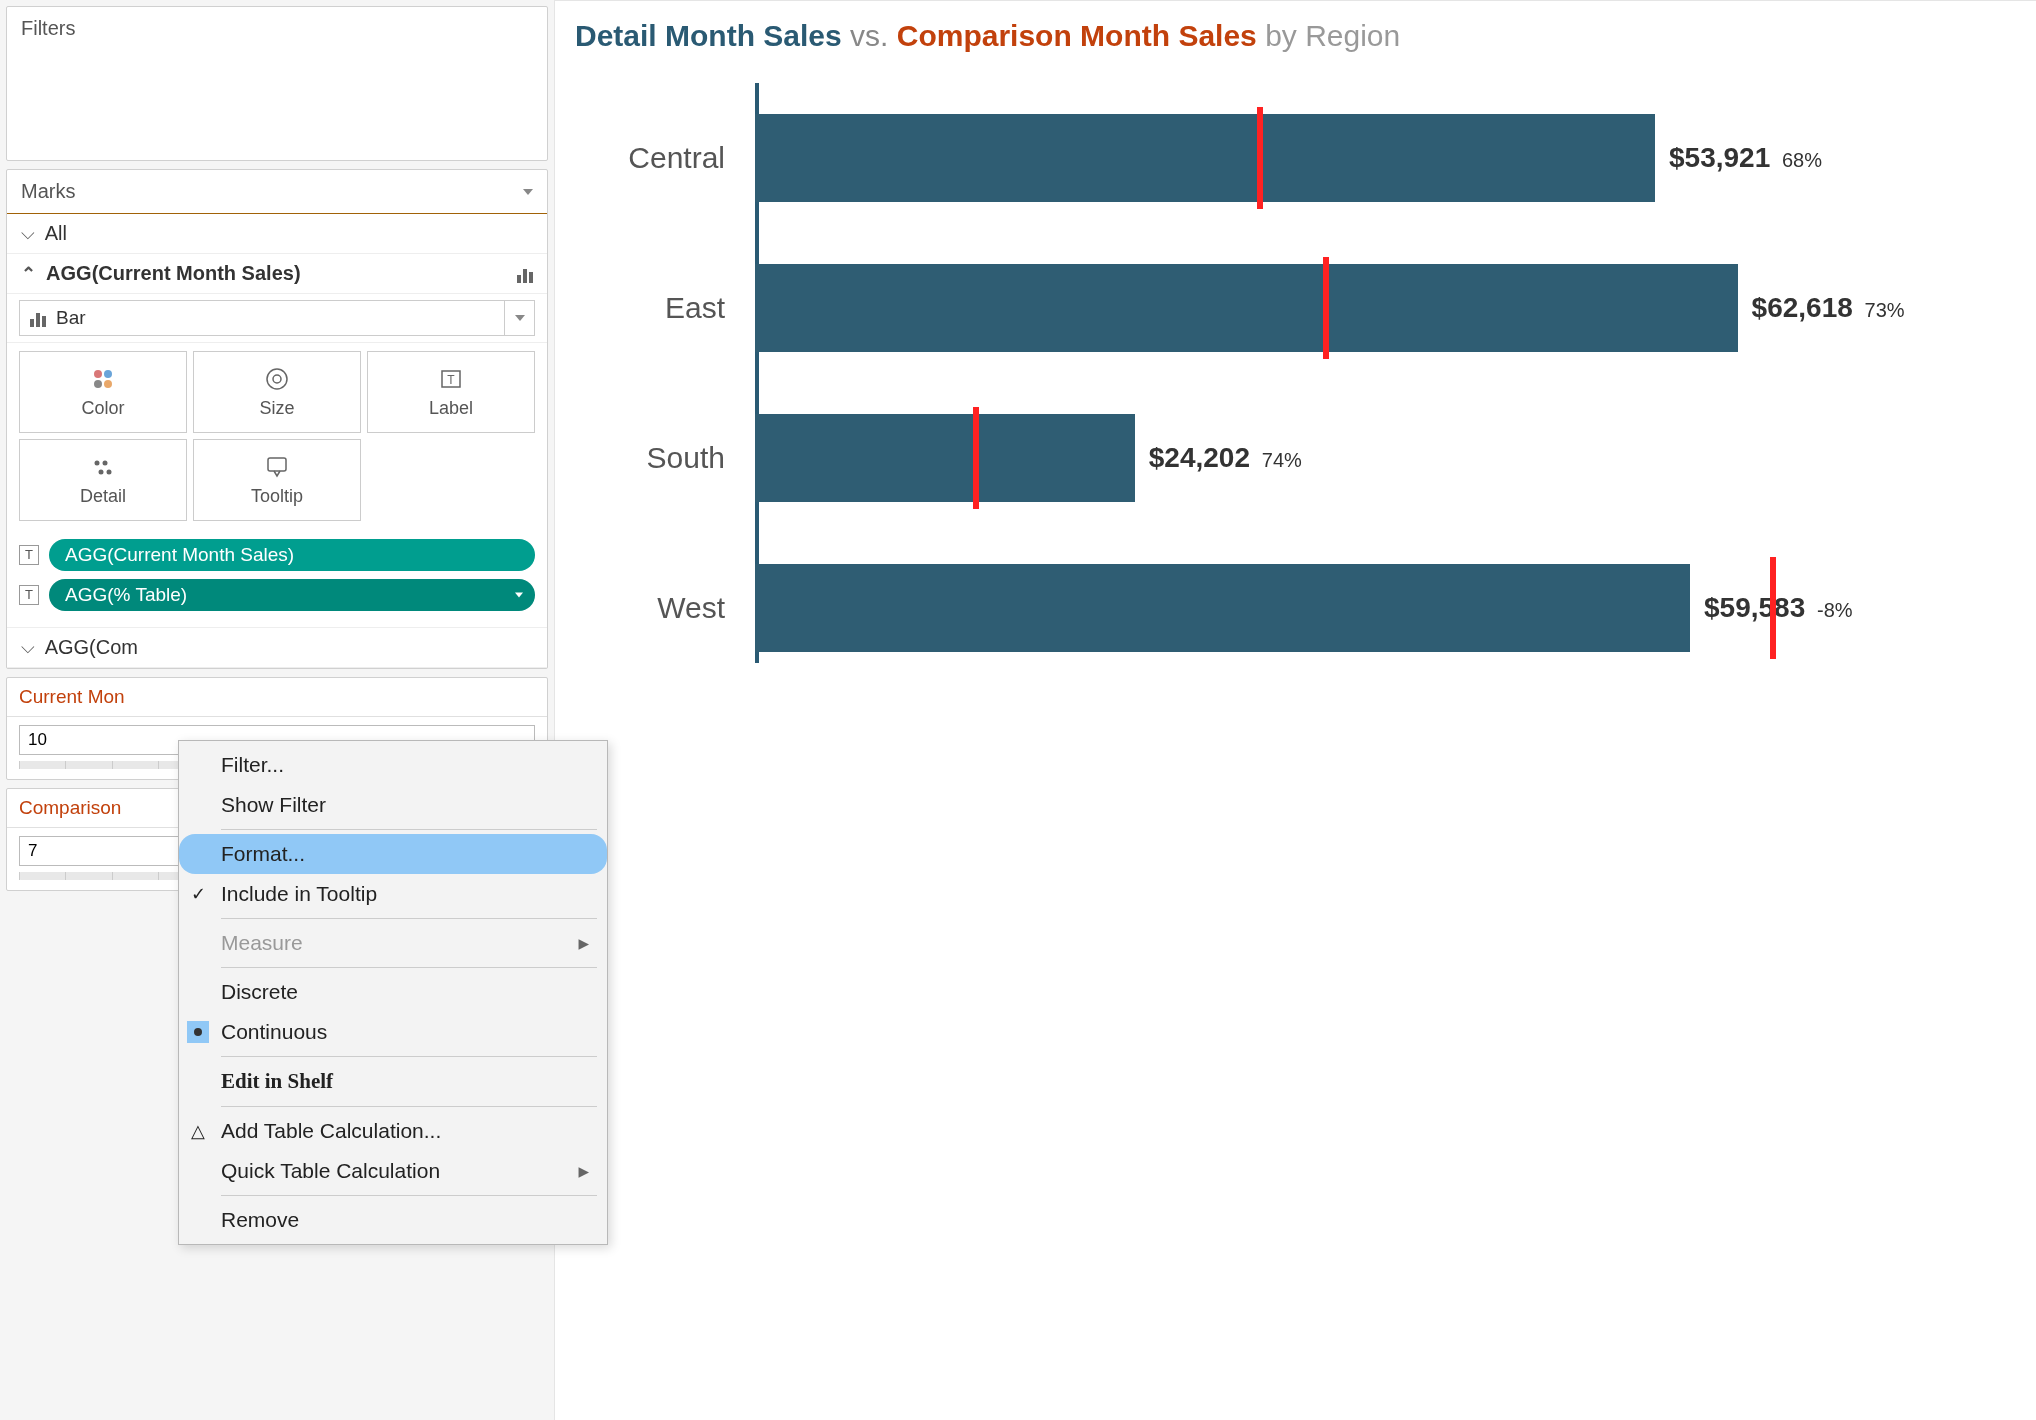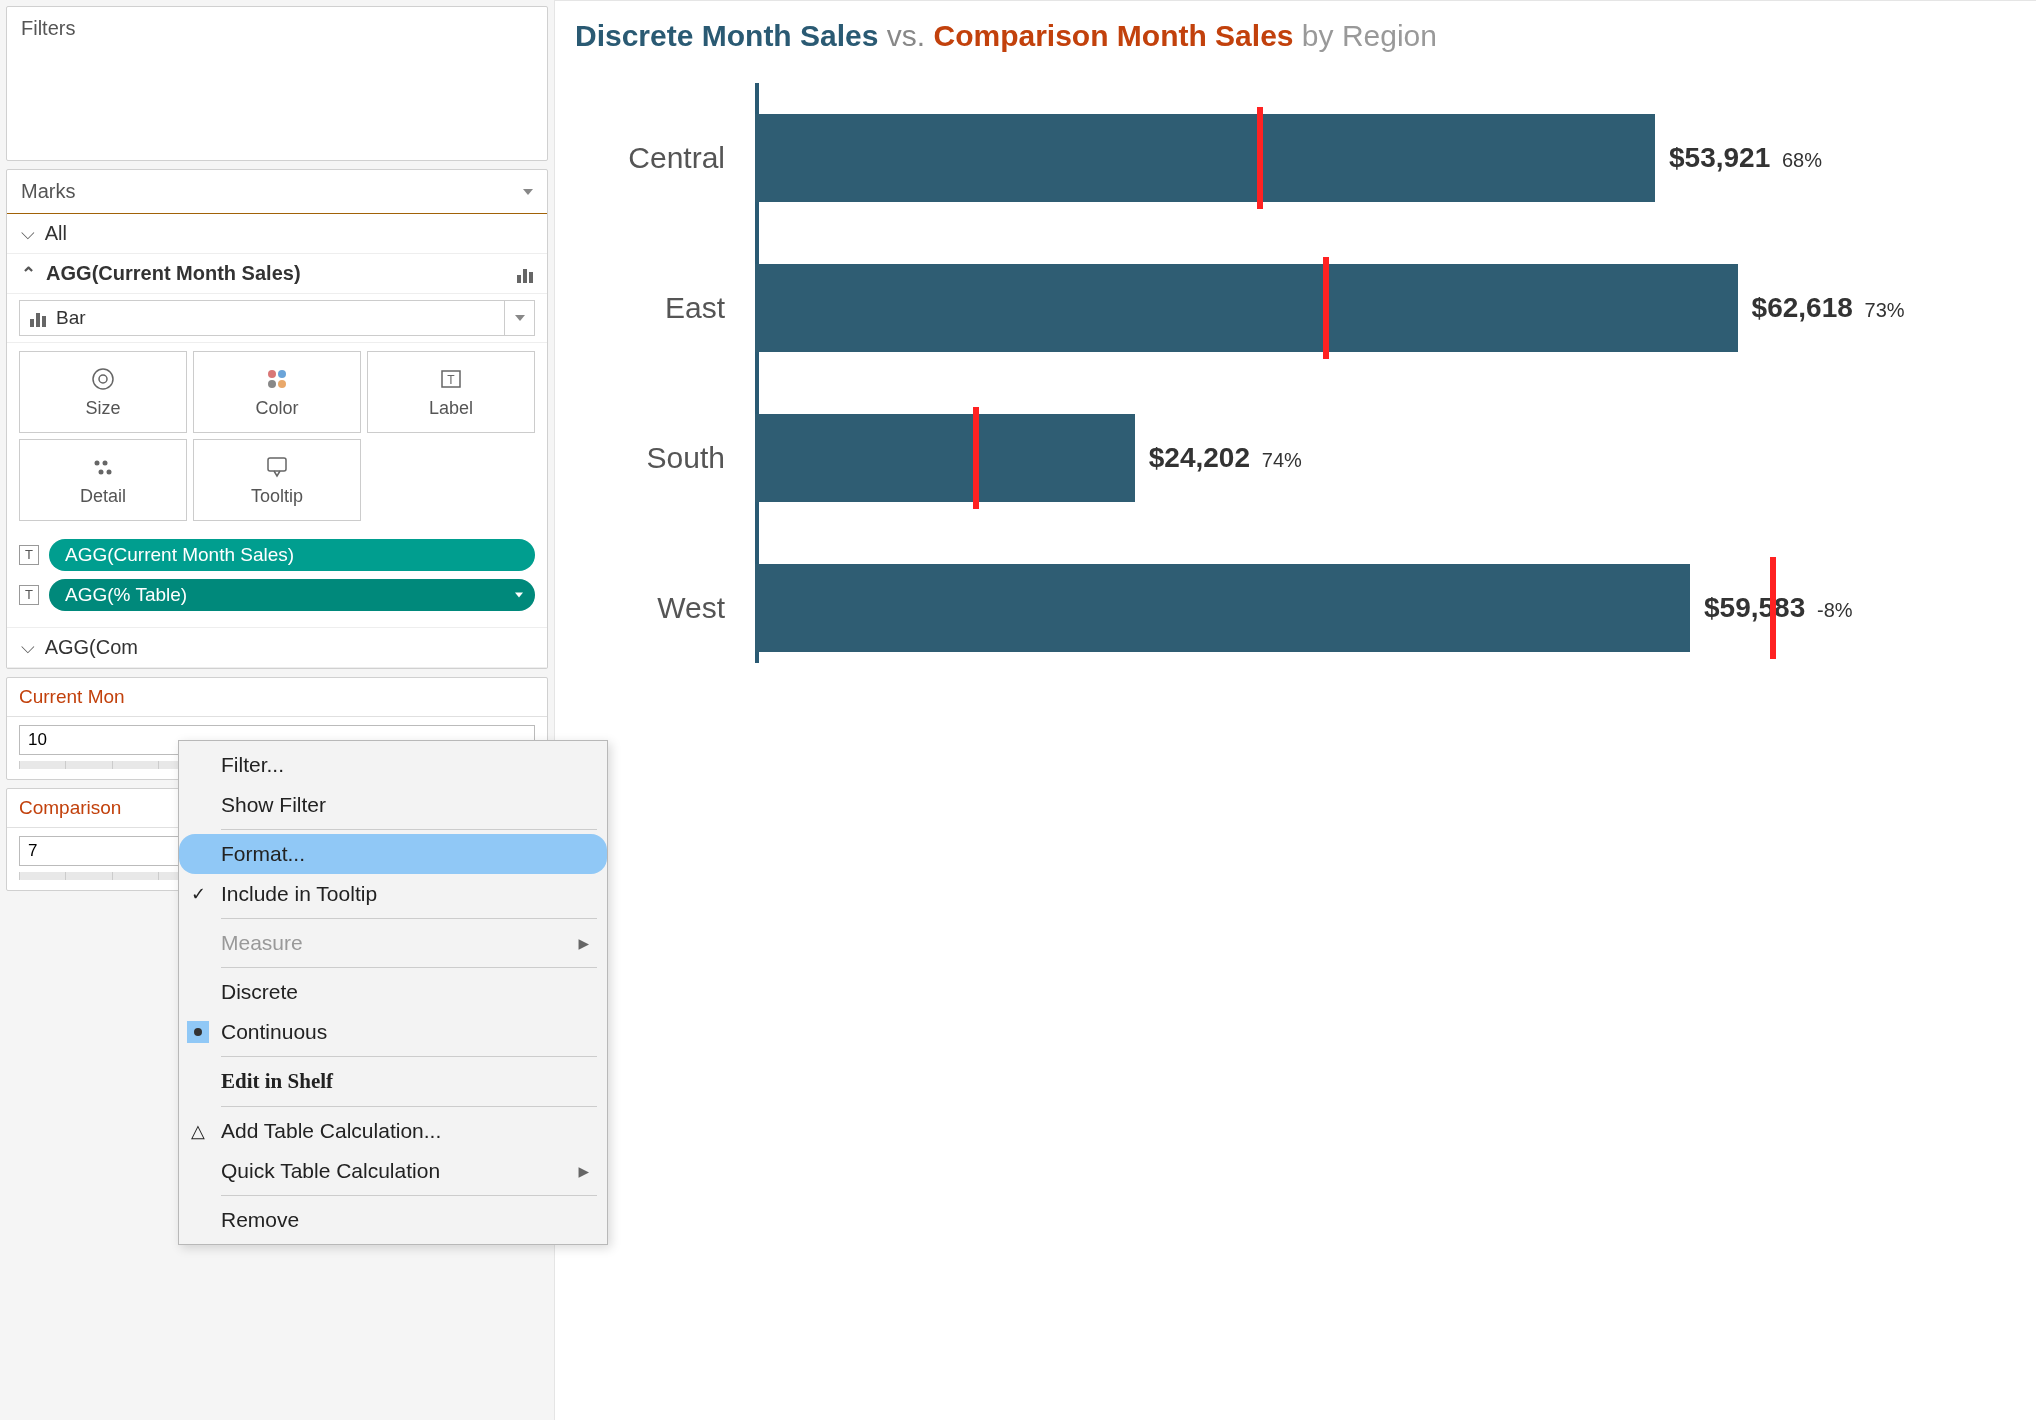--- a/index.html
+++ b/index.html
@@ -482,7 +482,7 @@
 
   <div class="chart-area">
     <div class="chart-title">
-      <span class="ct1">Discrete Month Sales</span>
+      <span class="ct1">Detail Month Sales</span>
       <span class="ct2">vs.</span>
       <span class="ct3">Comparison Month Sales</span>
       <span class="ct4">by Region</span>

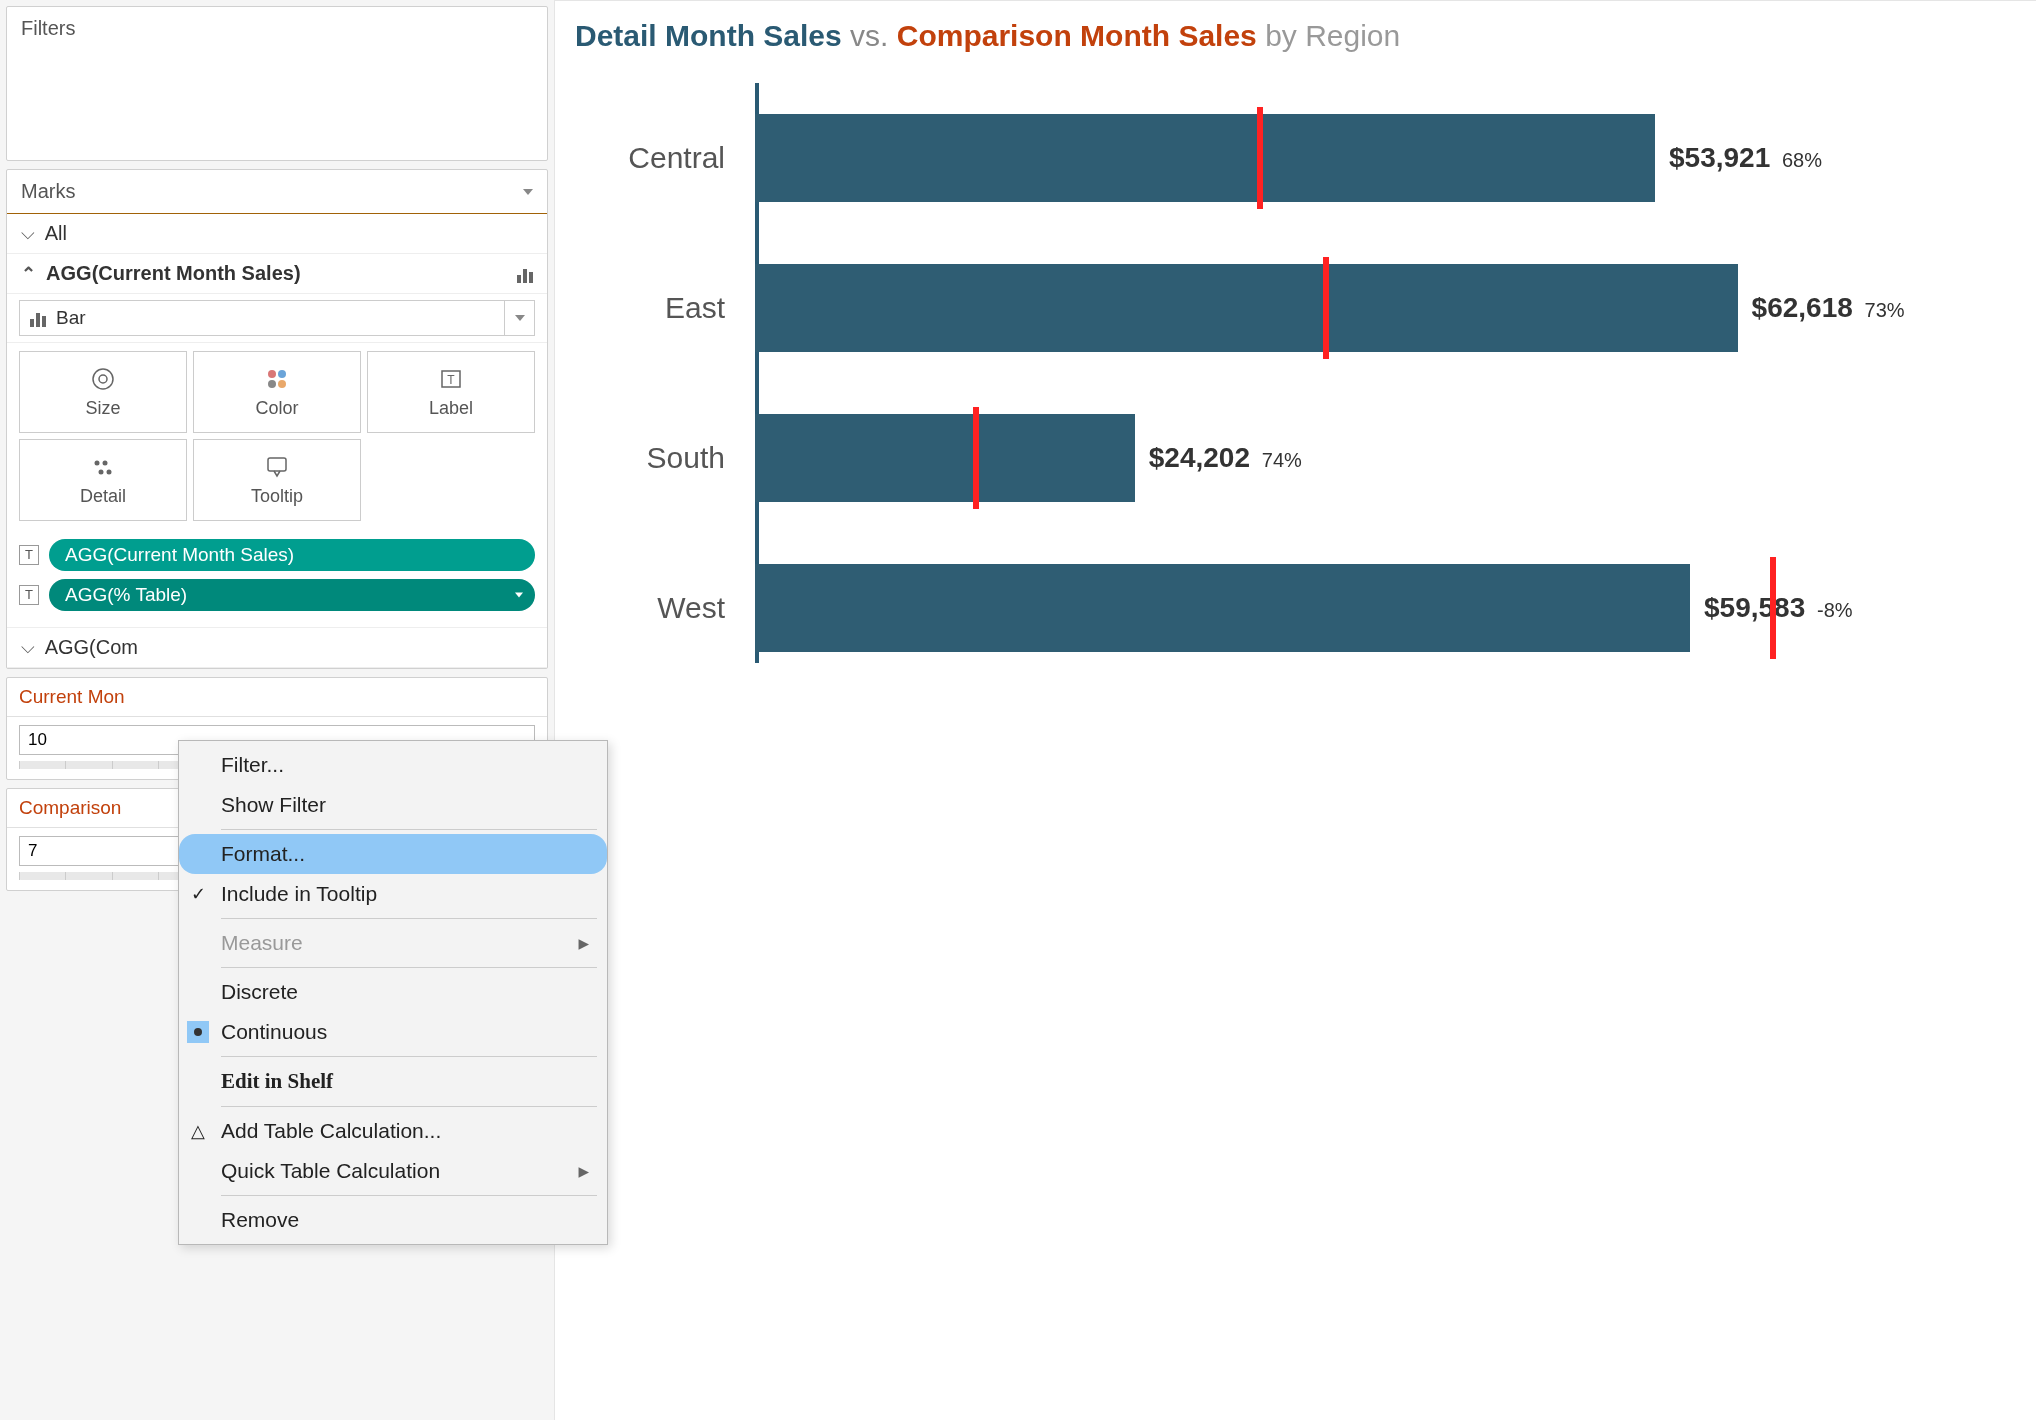--- a/index.html
+++ b/index.html
@@ -377,19 +377,19 @@
       <div class="marks-buttons">
         <div class="mark-btn">
           <svg viewBox="0 0 26 26">
-              <circle cx="13" cy="13" r="10" fill="none" stroke="#666" stroke-width="1.5"></circle>
-              <circle cx="13" cy="13" r="4" fill="none" stroke="#666" stroke-width="1.5"></circle>
-            </svg>
-          <span class="lbl">Size</span>
-        </div>
-        <div class="mark-btn">
-          <svg viewBox="0 0 26 26">
               <circle cx="8" cy="8" r="4" fill="#d97777"></circle>
               <circle cx="18" cy="8" r="4" fill="#6aa4d9"></circle>
               <circle cx="8" cy="18" r="4" fill="#888"></circle>
               <circle cx="18" cy="18" r="4" fill="#e9a86a"></circle>
             </svg>
           <span class="lbl">Color</span>
+        </div>
+        <div class="mark-btn">
+          <svg viewBox="0 0 26 26">
+              <circle cx="13" cy="13" r="10" fill="none" stroke="#666" stroke-width="1.5"></circle>
+              <circle cx="13" cy="13" r="4" fill="none" stroke="#666" stroke-width="1.5"></circle>
+            </svg>
+          <span class="lbl">Size</span>
         </div>
         <div class="mark-btn">
           <svg viewBox="0 0 26 26">

